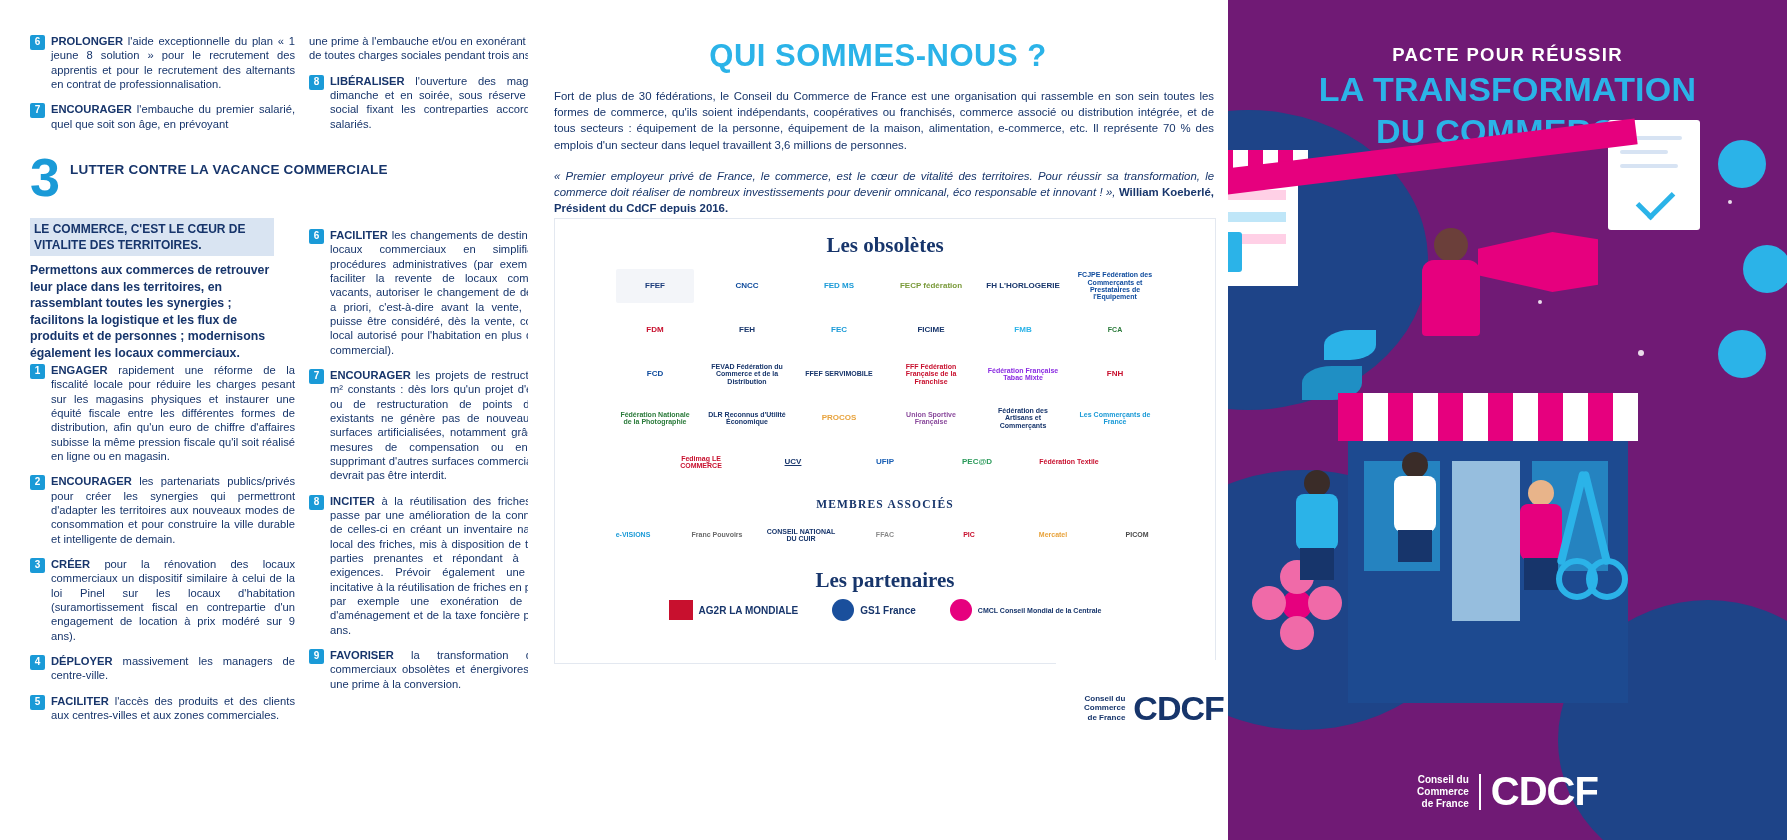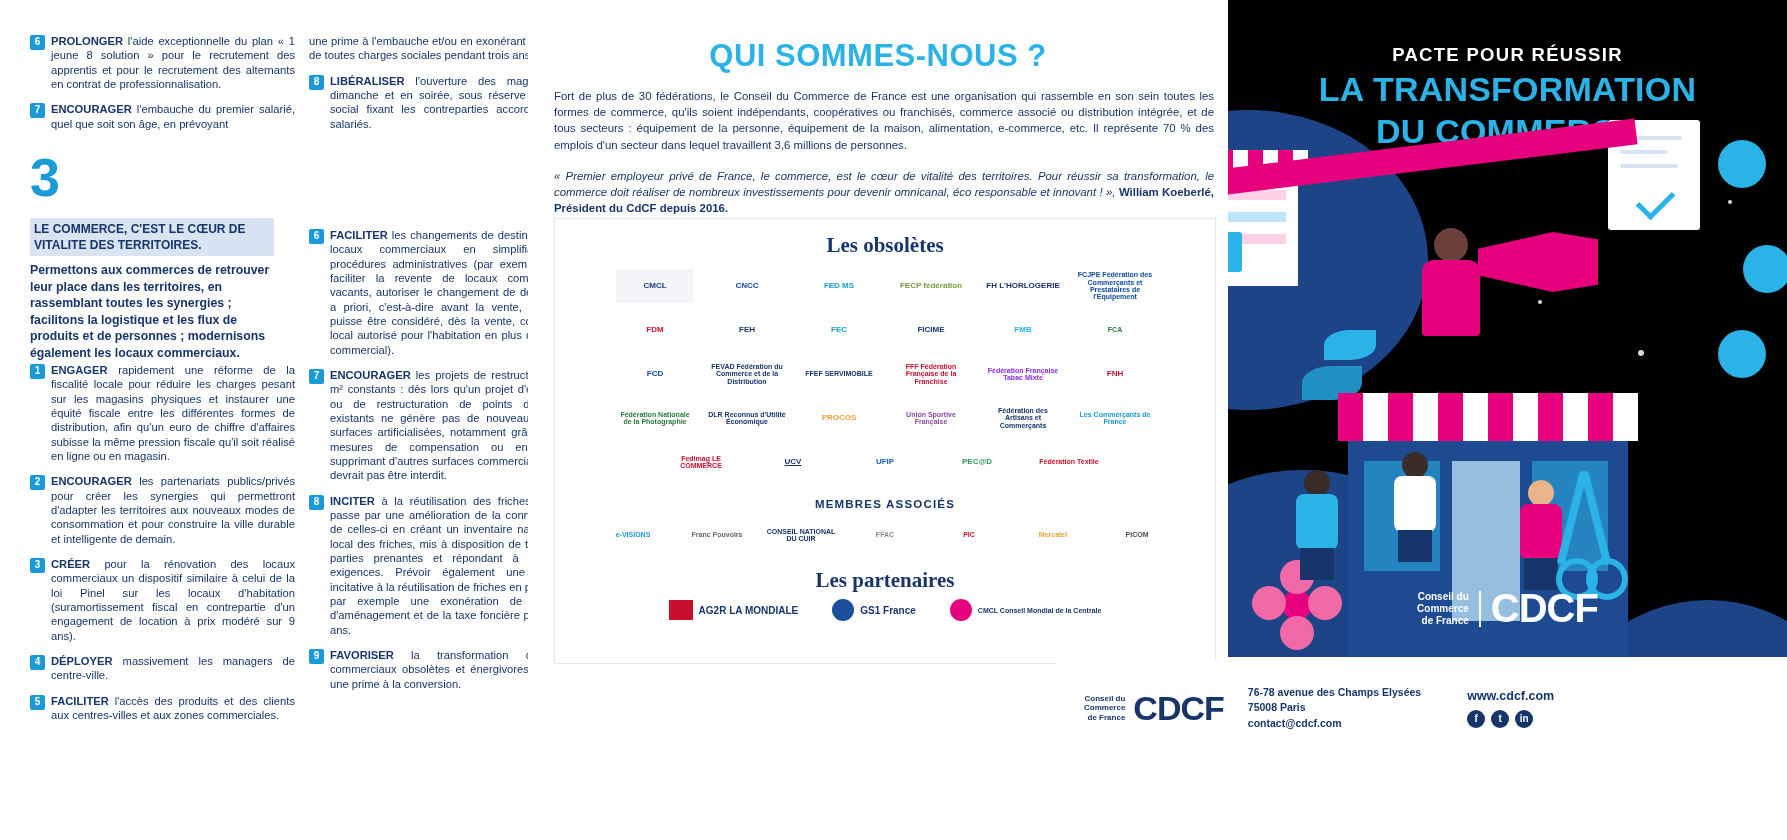--- a/index.html
+++ b/index.html
@@ -100,7 +100,7 @@
        display:flex;align-items:center;justify-content:center;font-weight:bold;}
 
   
-  .right-panel{position:absolute;left:1228px;top:0;width:559px;height:657px;background:#000000;overflow:hidden;}
+  .right-panel{position:absolute;left:1228px;top:0;width:559px;height:840px;background:#701a75;overflow:hidden;}
   .rp-cloud{position:absolute;background:#2252a0;border-radius:50%;}
   .rtitle{position:absolute;left:0;right:0;top:44px;text-align:center;z-index:5;}
   .rtitle .l1{font-size:18.5px;font-weight:bold;color:#fff;letter-spacing:1.3px;}

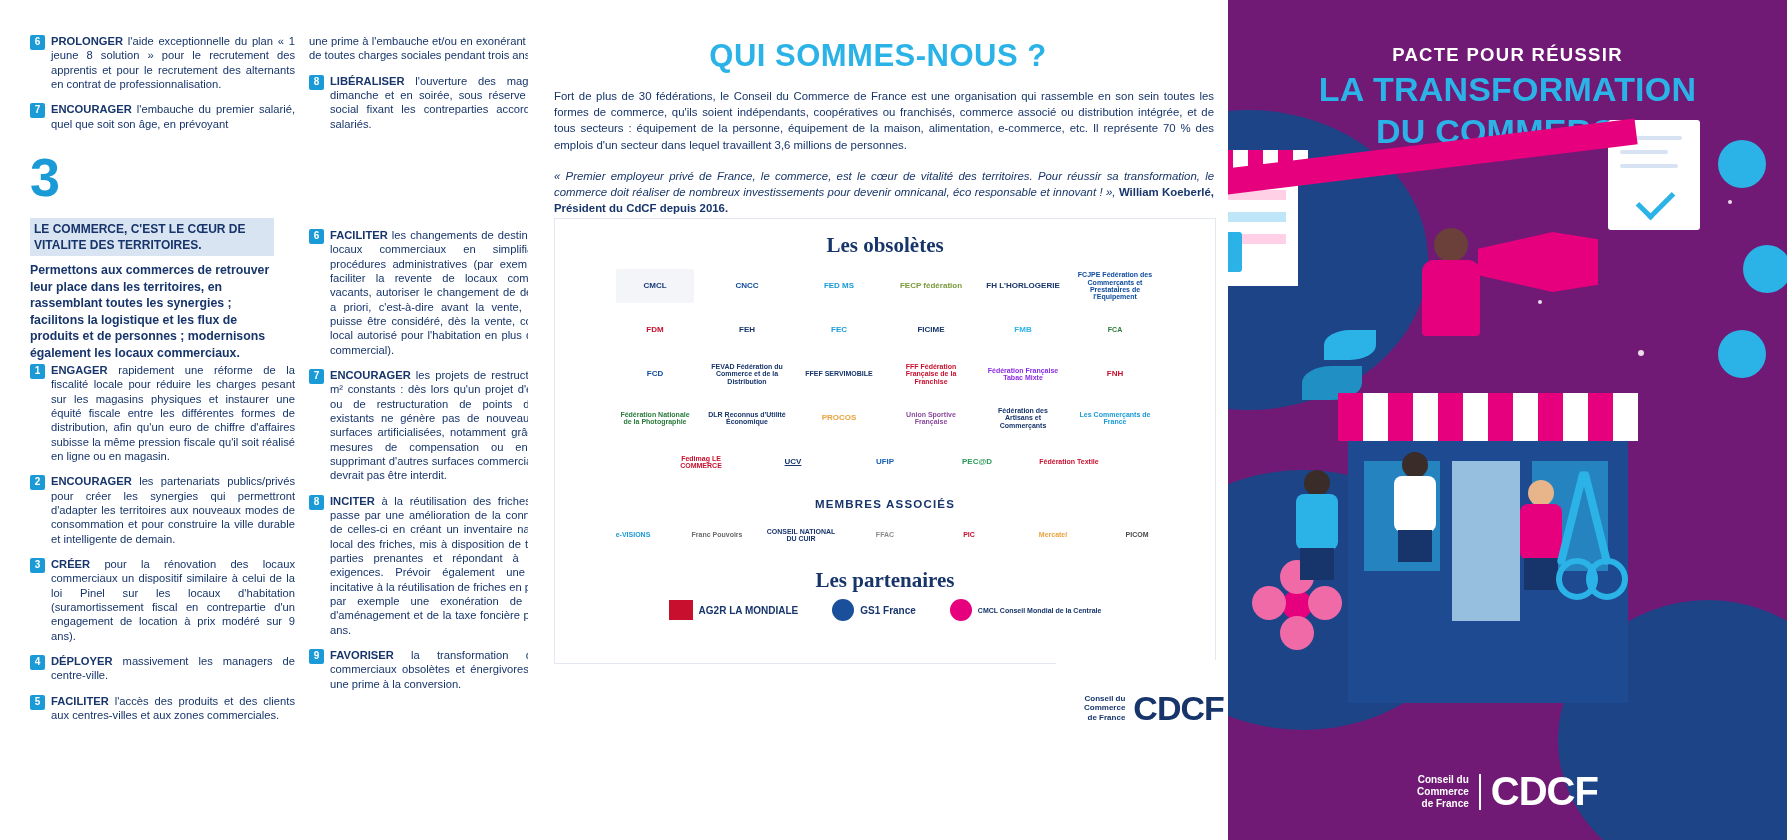--- a/index.html
+++ b/index.html
@@ -159,6 +159,7 @@
     <div class="section-head" style="left:30px;top:155px;width:500px;">
       <div class="bignum">3</div>
       <div class="section-title">
+        <div>LUTTER CONTRE LA VACANCE COMMERCIALE</div>
       </div>
     </div>
 

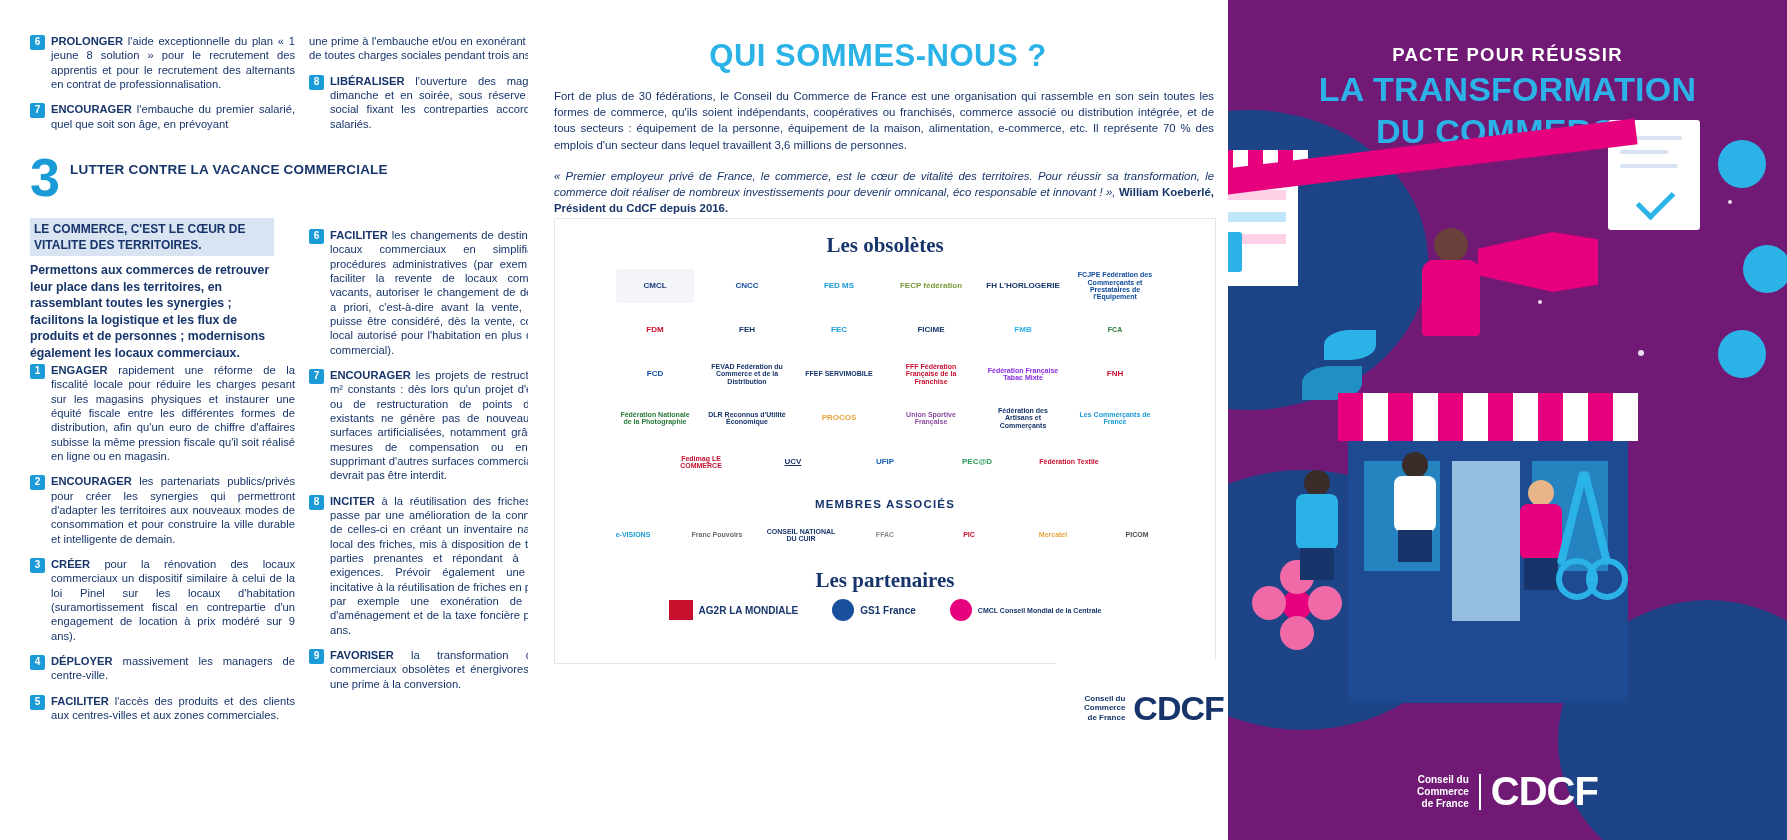--- a/index.html
+++ b/index.html
@@ -220,7 +220,7 @@
       <div class="card-title">Les obsolètes</div>
 
       <div class="logo-grid">
-        <div class="logo" style="background:#f3f5f9;color:#1a3a7a;">CMCL</div>
+        <div class="logo" style="background:#f3f5f9;color:#1a3a7a;">FFEF</div>
         <div class="logo" style="color:#0d4a9c;">CNCC</div>
         <div class="logo" style="color:#1a9ad7;">FED MS</div>
         <div class="logo" style="color:#7a9a3a;">FECP fédération</div>

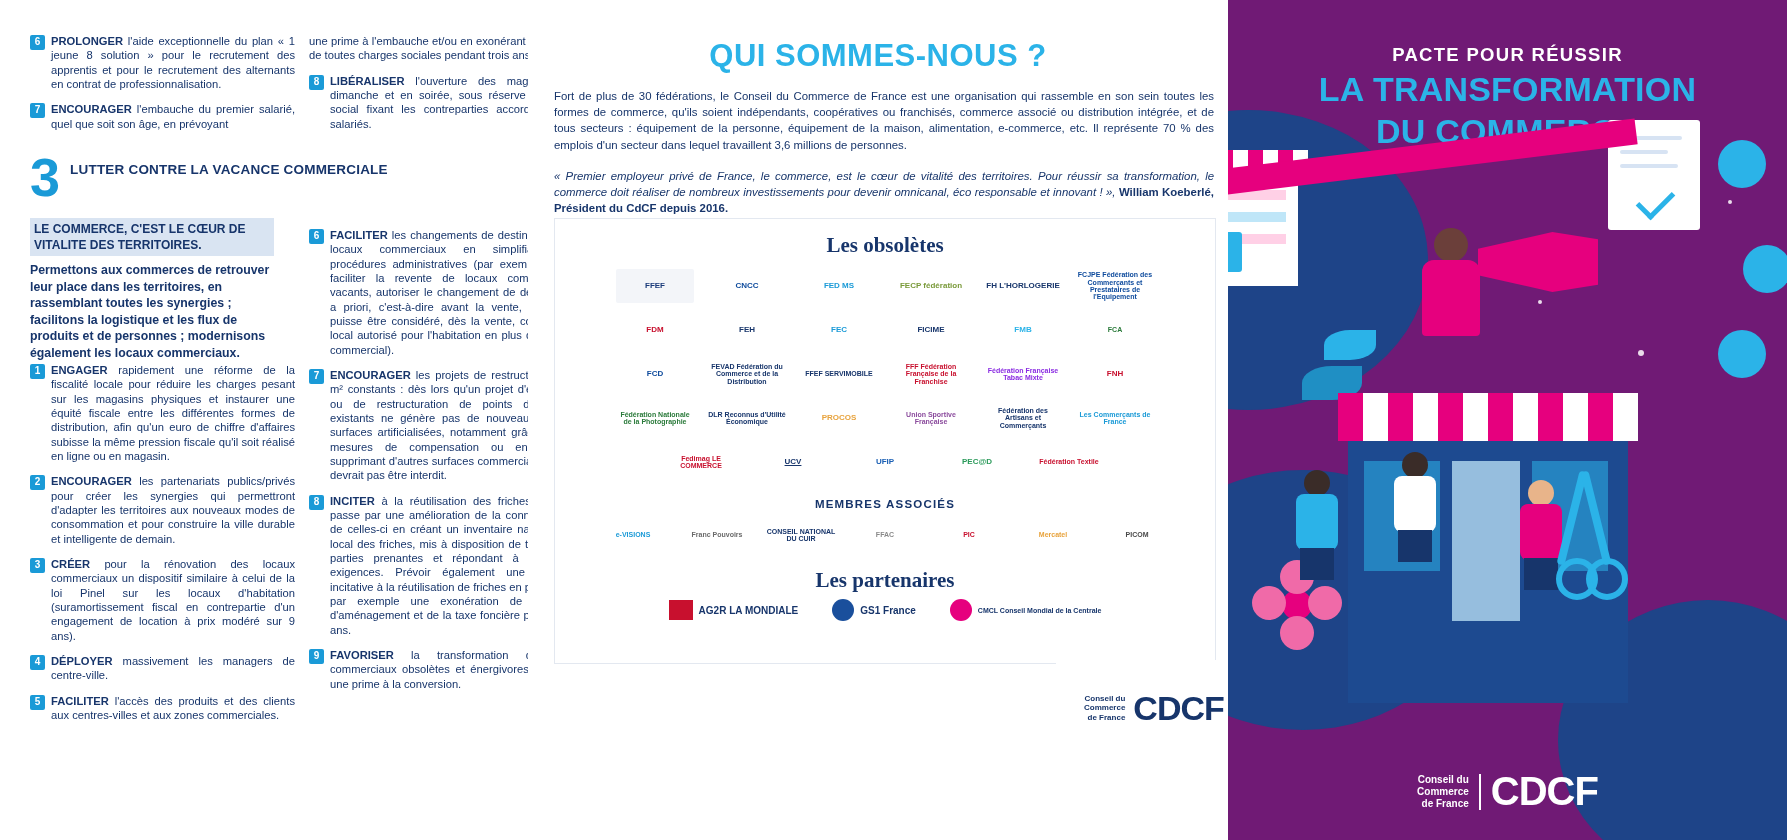--- a/index.html
+++ b/index.html
@@ -255,7 +255,7 @@
         <div class="logo small" style="color:#c8102e;">Fédération Textile</div>
       </div>
 
-      <div class="card-sub" style="margin-top:14px;">MEMBRES ASSOCIÉS</div>
+      <div class="card-sub" style="margin-top:14px;font-family:Liberation Serif, serif;">MEMBRES ASSOCIÉS</div>
       <div class="logo-grid assoc">
         <div class="logo" style="color:#1a9ad7;">e-VISIONS</div>
         <div class="logo small" style="color:#6a6a6a;">Franc Pouvoirs</div>

